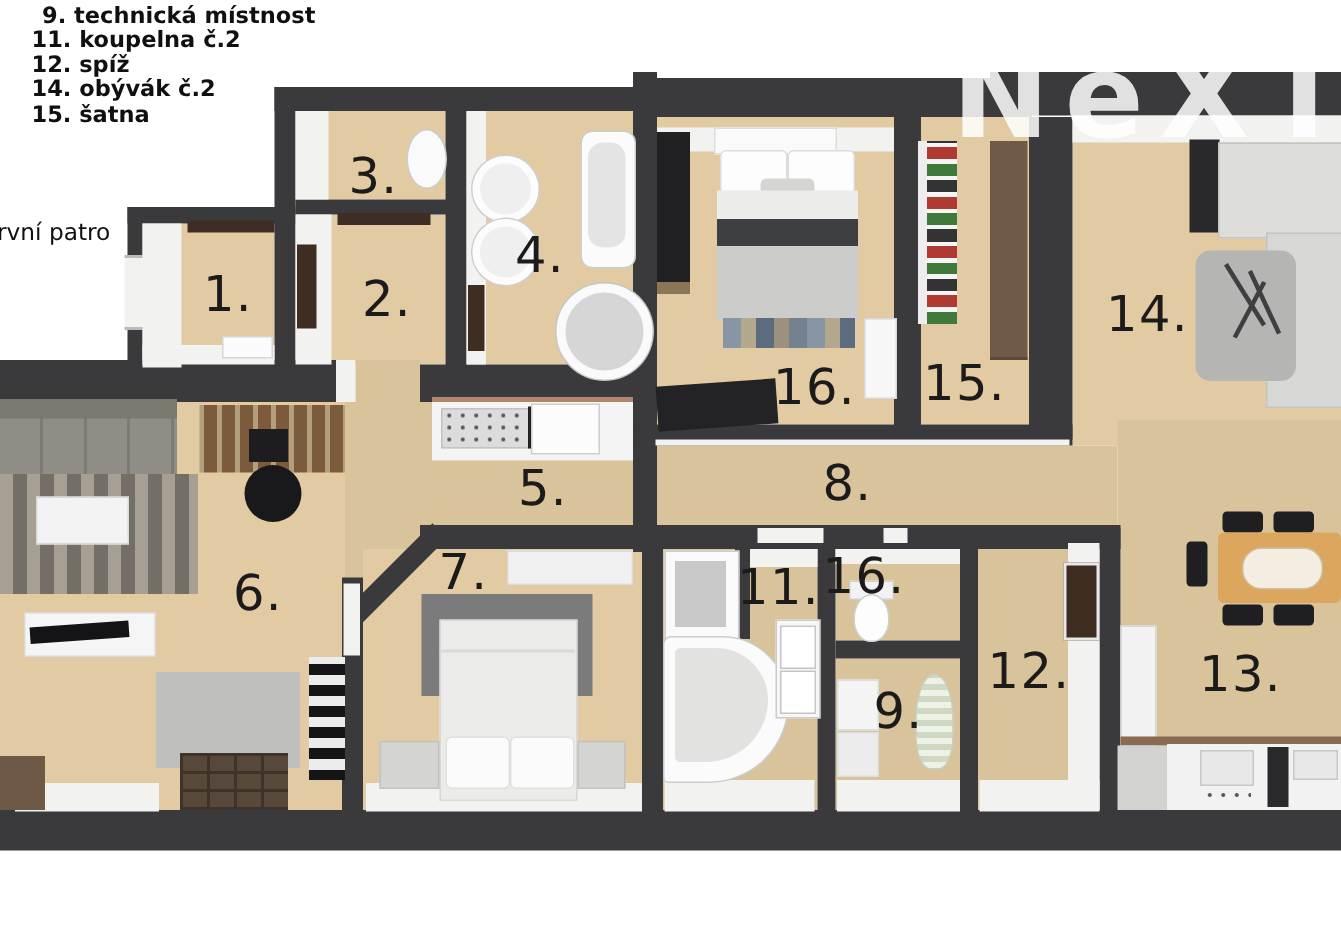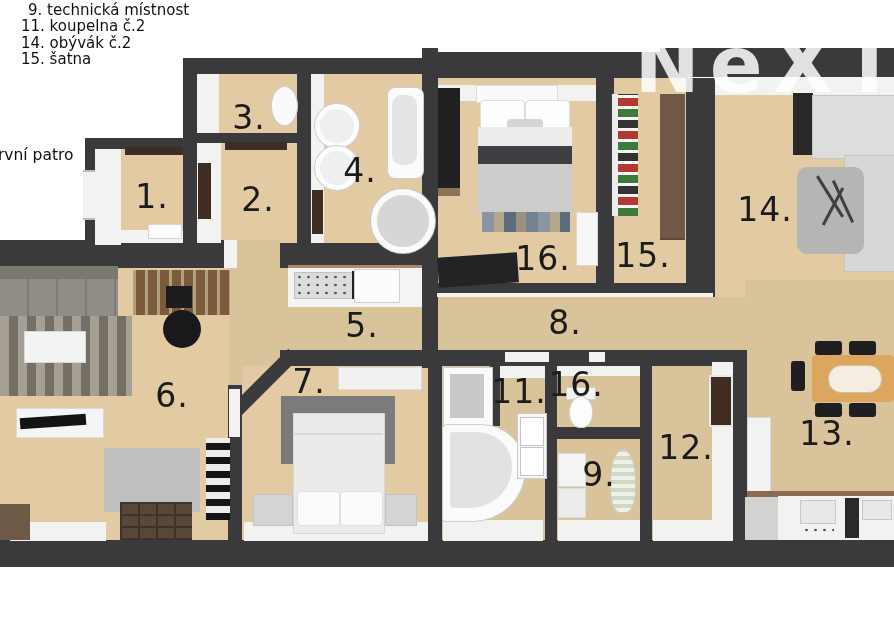--- a/index.html
+++ b/index.html
@@ -13,7 +13,7 @@
   .rlabel{position:absolute;transform:translate(-50%,-50%);font-size:33px;color:var(--label);
           letter-spacing:1px;white-space:nowrap;}
   #legend{position:absolute;left:21px;top:2px;font-size:15px;line-height:16.4px;color:#101010;}
-  #legend div{white-space:nowrap;}
+  #legend div{white-space:nowrap;font-weight:bold;}
   #legend div:first-child{padding-left:7px;}
   #floorlabel{position:absolute;left:-2px;top:146px;font-size:15.5px;color:#101010;white-space:nowrap;}
   #watermark{position:absolute;right:-12px;top:26px;font-size:78px;font-weight:bold;

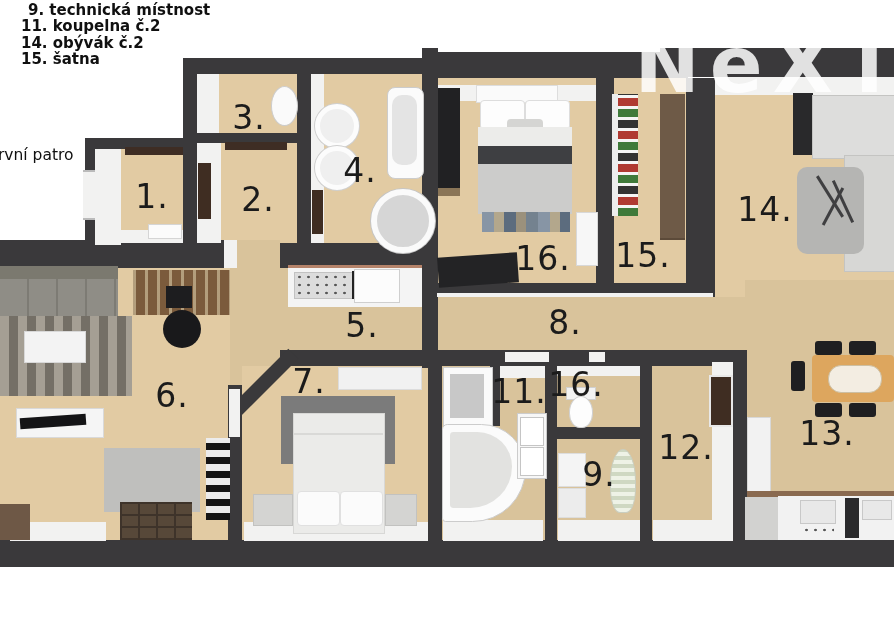--- a/index.html
+++ b/index.html
@@ -214,6 +214,7 @@
   <div id="legend">
     <div>9. technická místnost</div>
     <div>11. koupelna č.2</div>
+    <div>12. spíž</div>
     <div>14. obývák č.2</div>
     <div>15. šatna</div>
   </div>

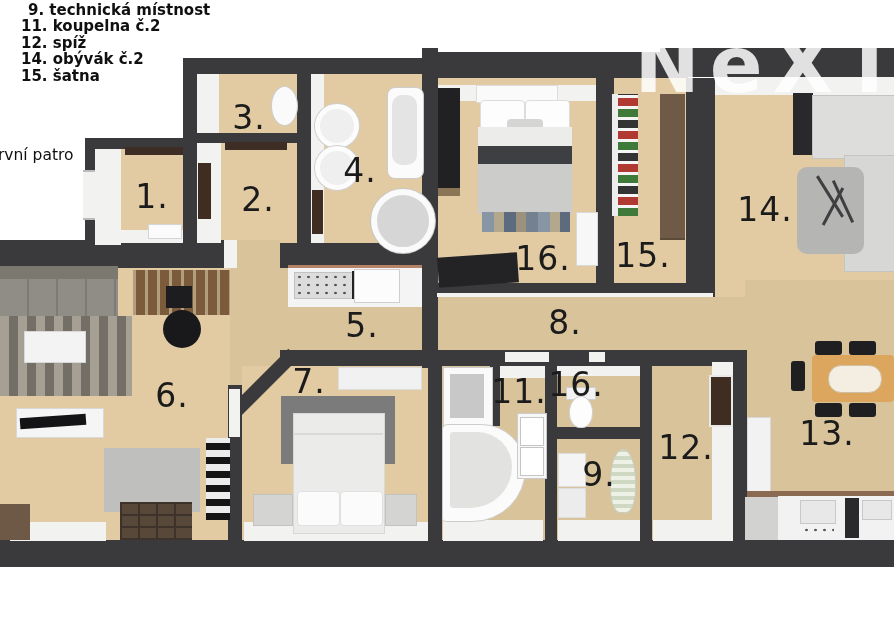--- a/index.html
+++ b/index.html
@@ -206,7 +206,7 @@
   <div class="rlabel" style="left:576px;top:384px">16.</div>
   <div class="rlabel" style="left:519px;top:391px">11.</div>
   <div class="rlabel" style="left:686px;top:447px">12.</div>
-  <div class="rlabel" style="left:827px;top:433px">13.</div>
+  <div class="rlabel" style="left:827px;top:449px">13.</div>
   <div class="rlabel" style="left:765px;top:209px">14.</div>
   <div class="rlabel" style="left:643px;top:255px">15.</div>
   <div class="rlabel" style="left:543px;top:258px">16.</div>

